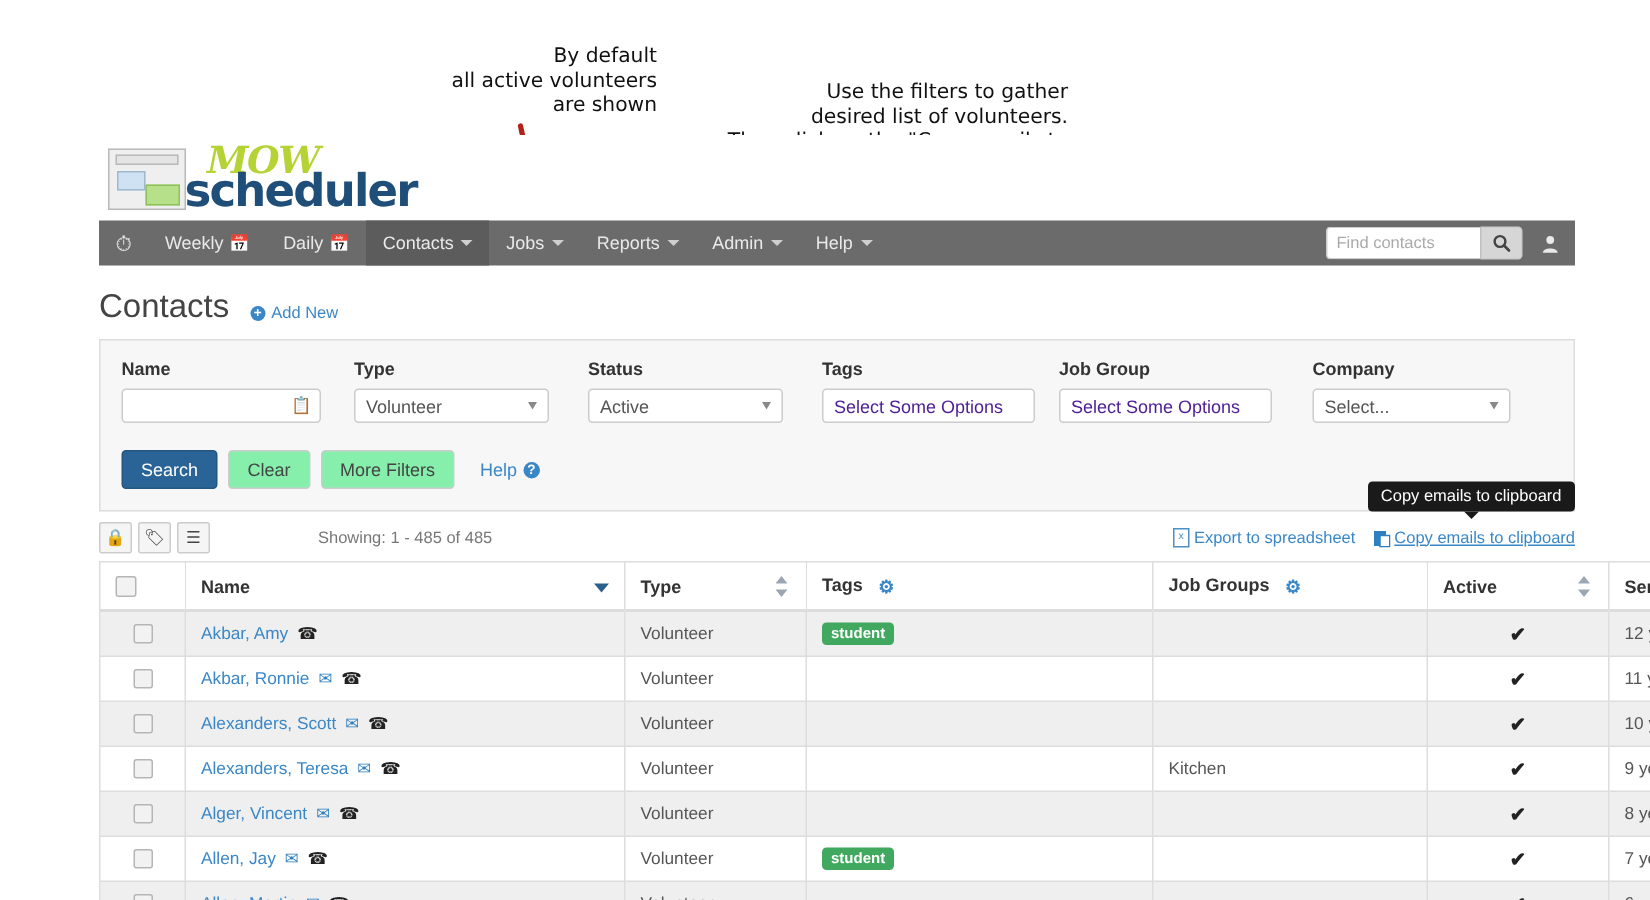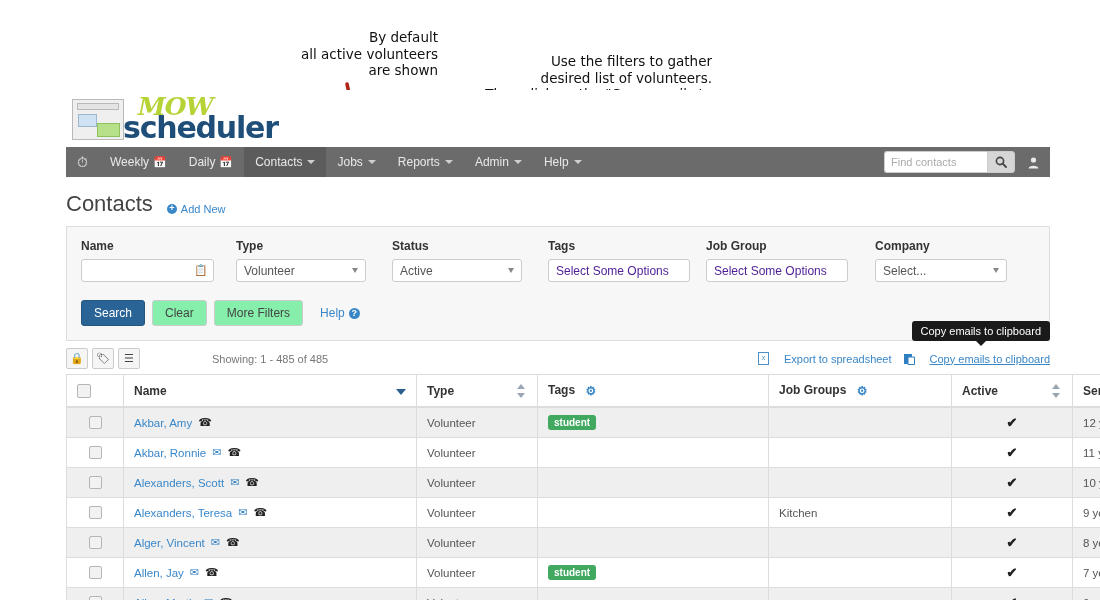--- a/index.html
+++ b/index.html
@@ -337,7 +337,7 @@
     cursor: pointer;
     display: flex;
     align-items: center;
-    gap: 15px;
+    gap: 3px;
   }
   .tb-link .lbl { text-decoration: none; }
   #copy-emails-link .lbl { text-decoration: underline; }

